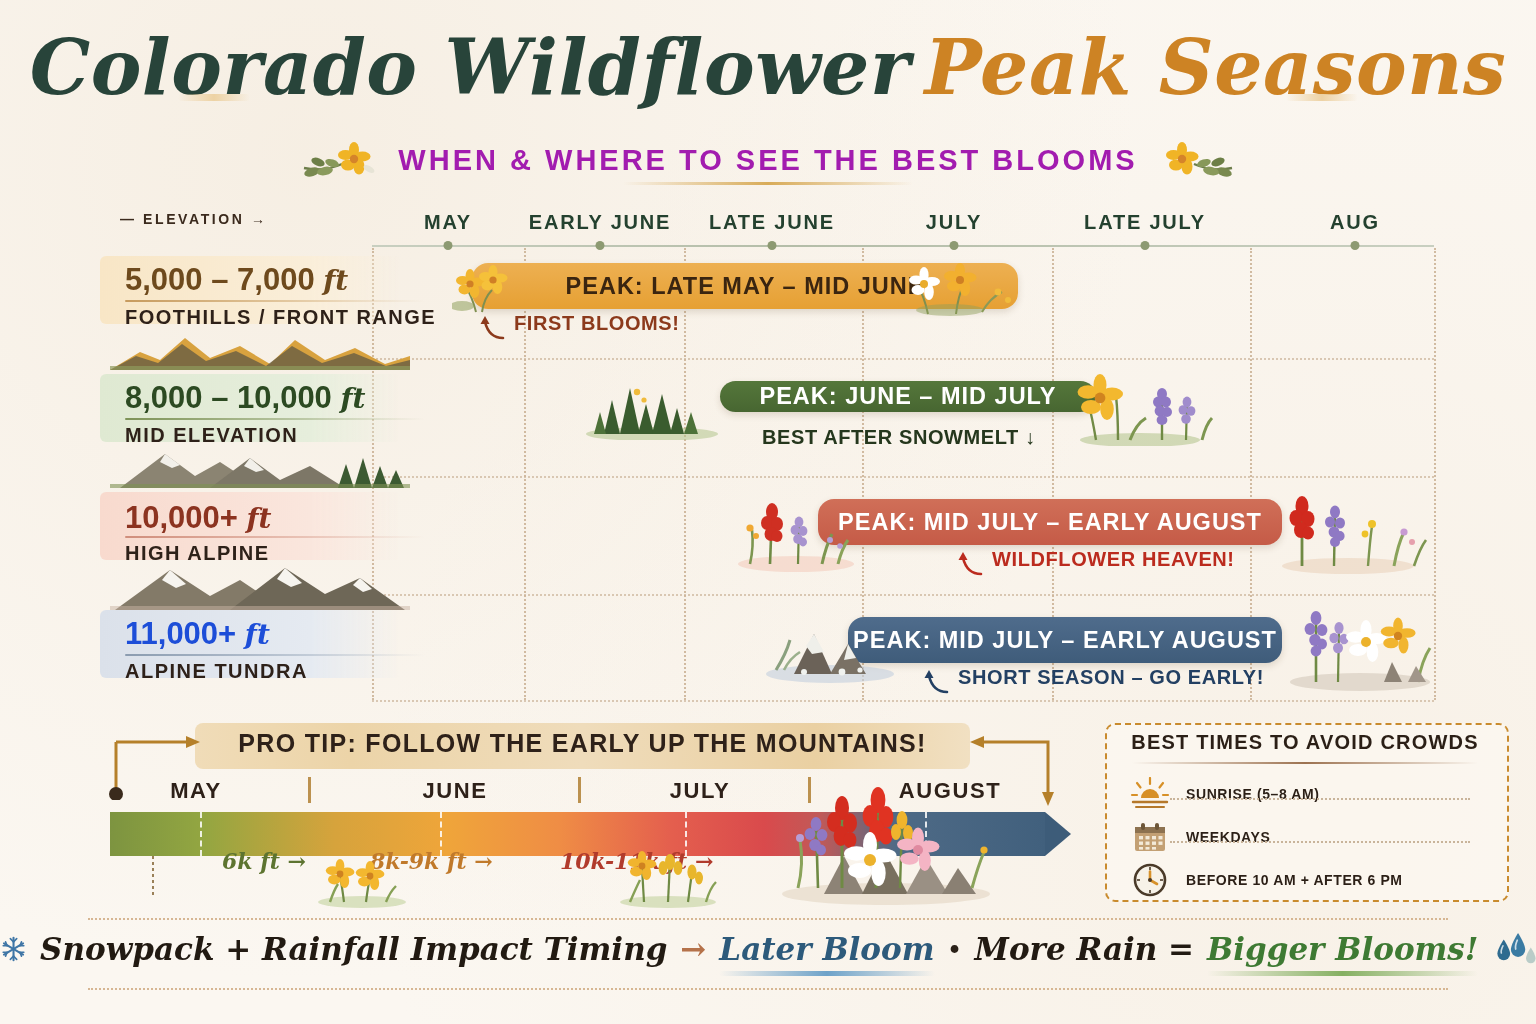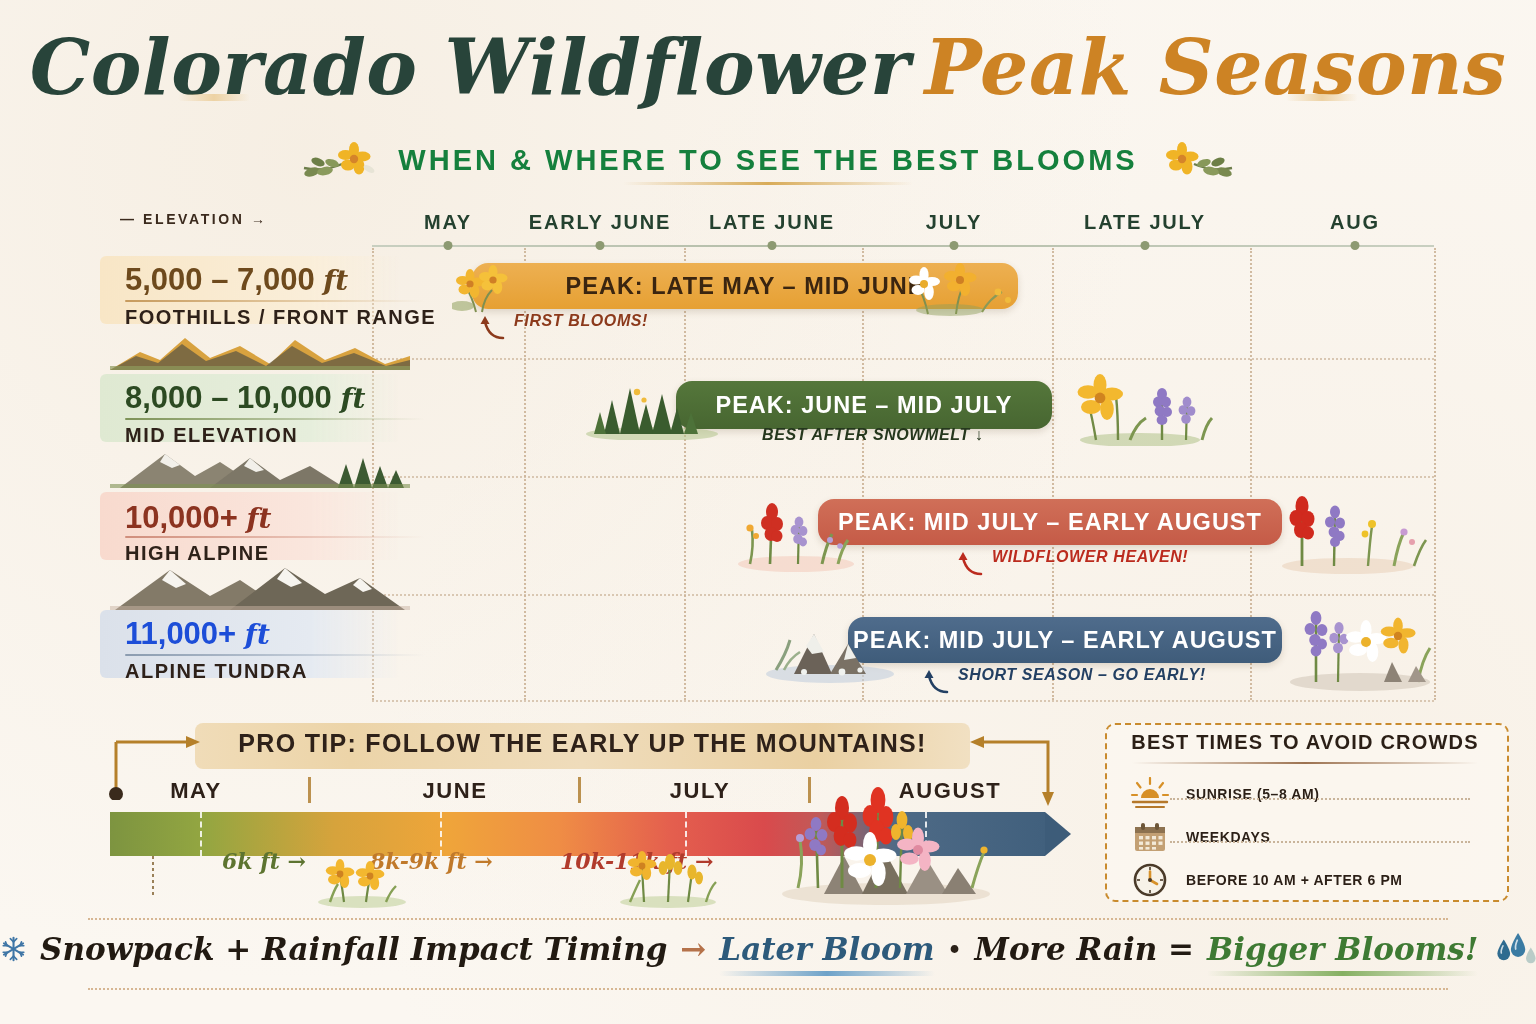--- a/index.html
+++ b/index.html
@@ -36,7 +36,7 @@
     display:flex;align-items:center;justify-content:center;gap:14px;}
   .subtitle{
     font-family:"Liberation Sans", sans-serif;
-    font-weight:700;font-size:29px;letter-spacing:3.0px;color:#15803d;
+    font-weight:700;font-size:29px;letter-spacing:3.0px;color:#a21caf;
     white-space:nowrap;
     text-align:right;
   }

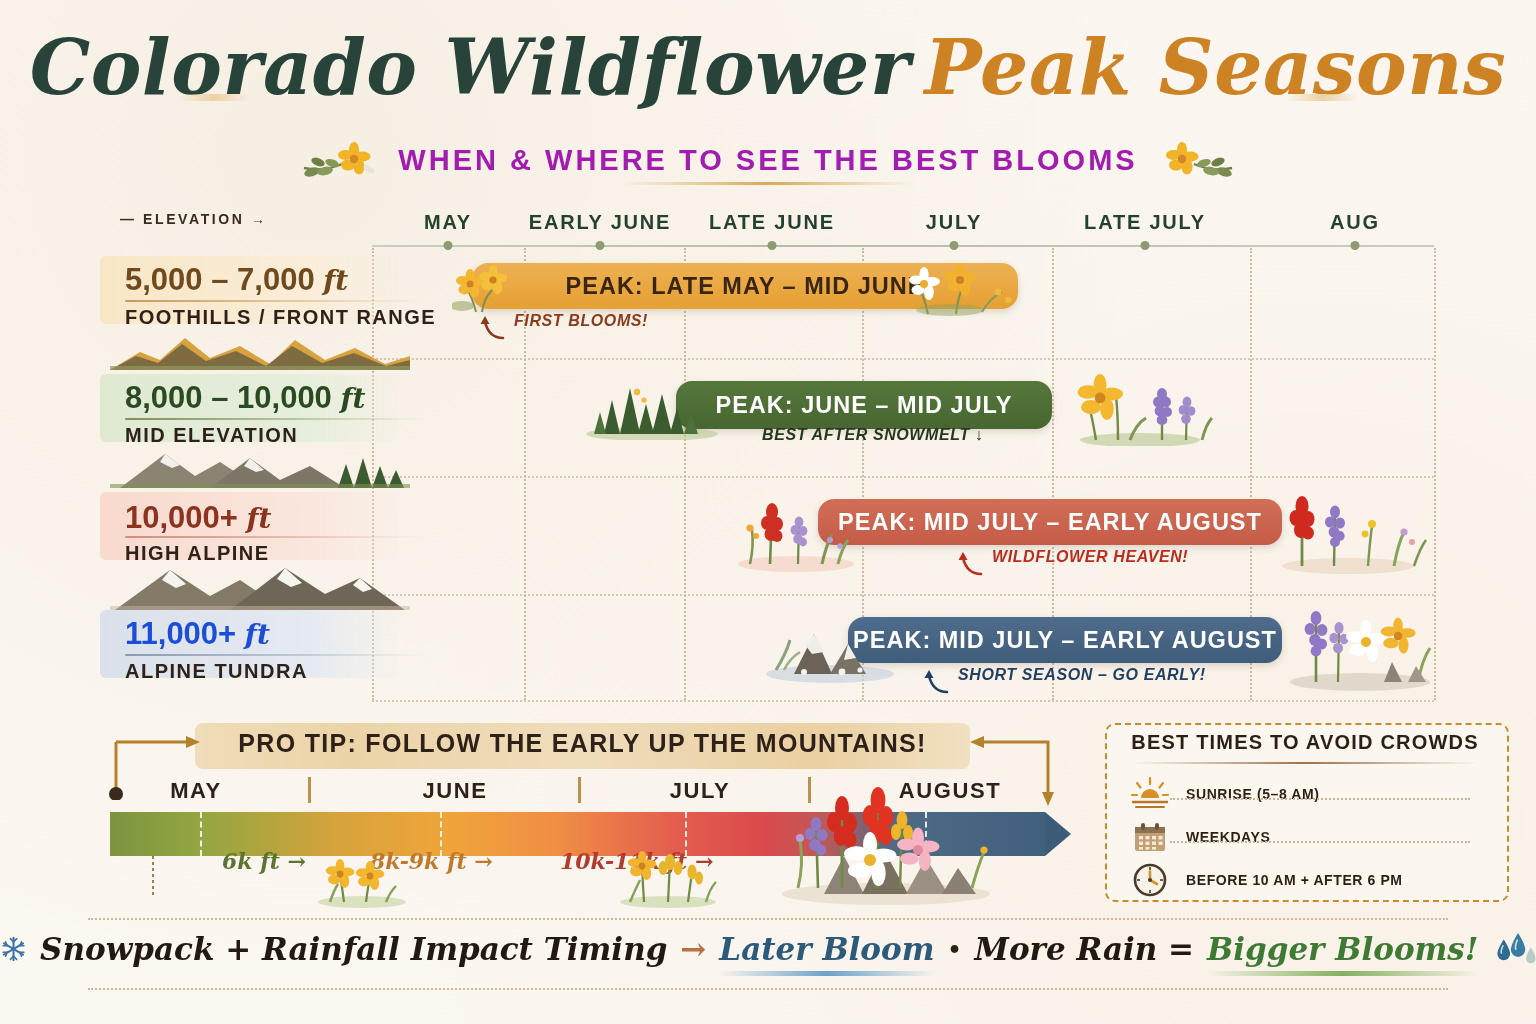--- a/index.html
+++ b/index.html
@@ -73,7 +73,7 @@
   .bar{position:absolute;border-radius:16px;display:flex;align-items:center;justify-content:center;
        box-shadow:0 3px 7px rgba(90,60,30,.16);}
   .bar-label{font-weight:700;font-size:23.5px;letter-spacing:1.0px;white-space:nowrap;}
-  .annot{position:absolute;font-weight:700;font-style:italic;font-size:16px;letter-spacing:.6px;white-space:nowrap;}
+  .annot{position:absolute;font-weight:700;font-size:20px;letter-spacing:.6px;white-space:nowrap;}
   .hook{position:absolute;}
   .flora{position:absolute;pointer-events:none;}
 

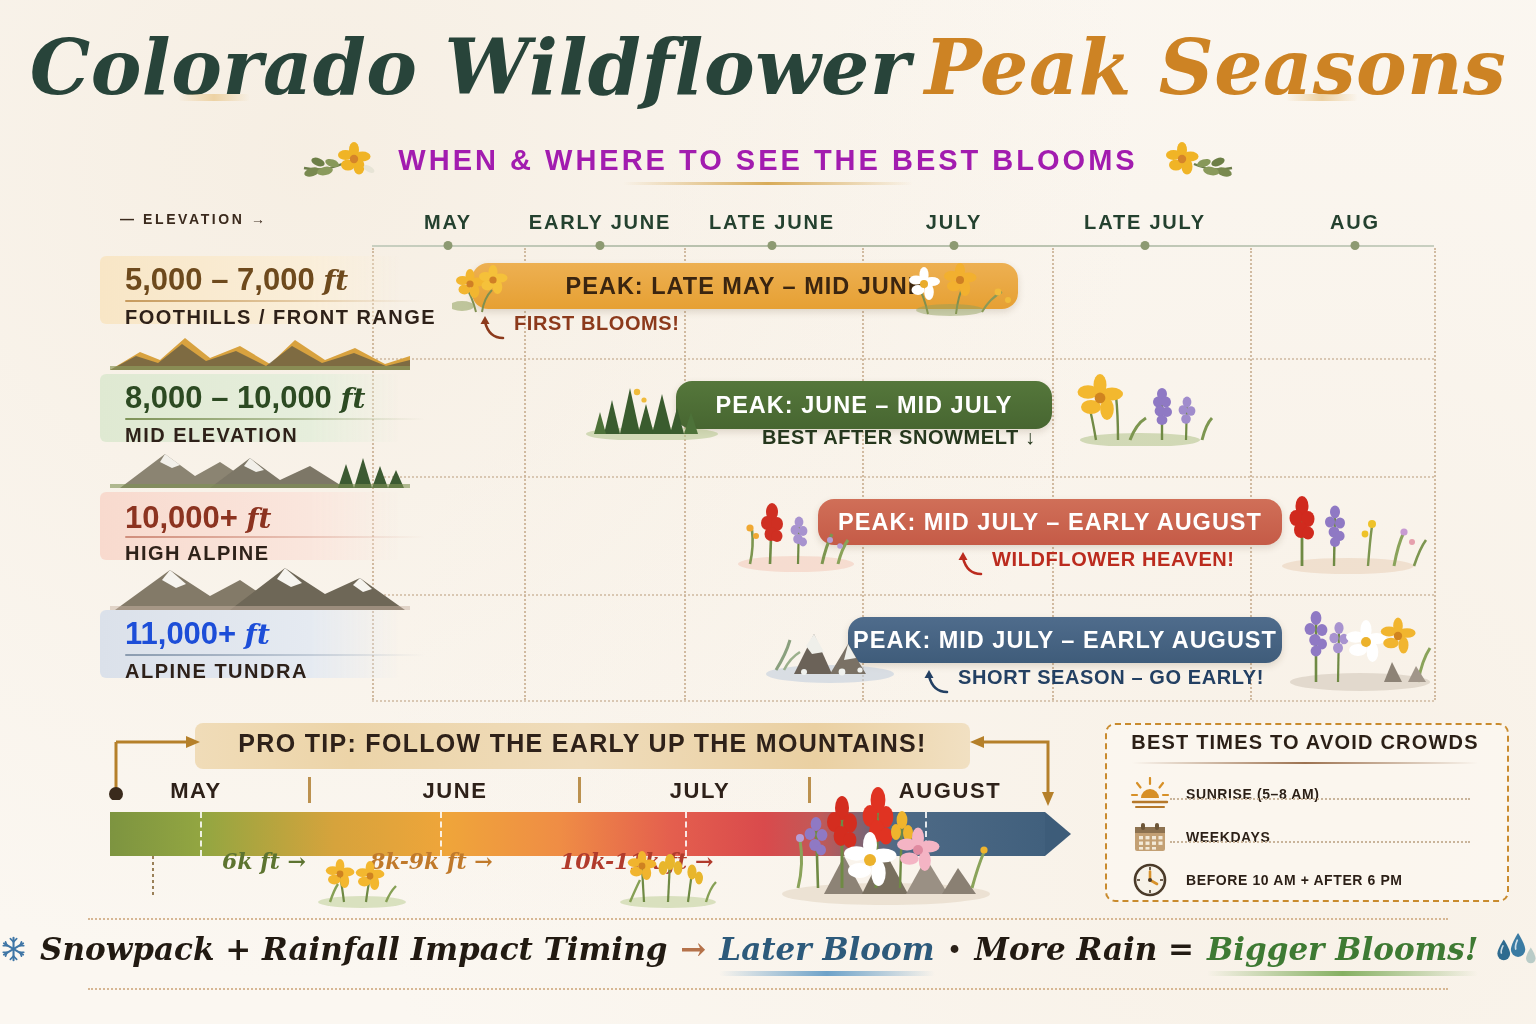--- a/index.html
+++ b/index.html
@@ -307,7 +307,7 @@
       <rect x="0" y="38" width="300" height="4" fill="#7f9154" opacity=".6"></rect>
     </svg>
   </div>
-  <div class="bar" style="left:676px;top:381px;width:376px;height:48px;background:linear-gradient(180deg,#55773b,#476631);">
+  <div class="bar" style="left:720px;top:381px;width:376px;height:31px;background:linear-gradient(180deg,#55773b,#476631);">
     <span class="bar-label" style="color:#ffffff">PEAK: JUNE – MID JULY</span>
   </div>
   <div class="flora" style="left:580px;top:378px">

